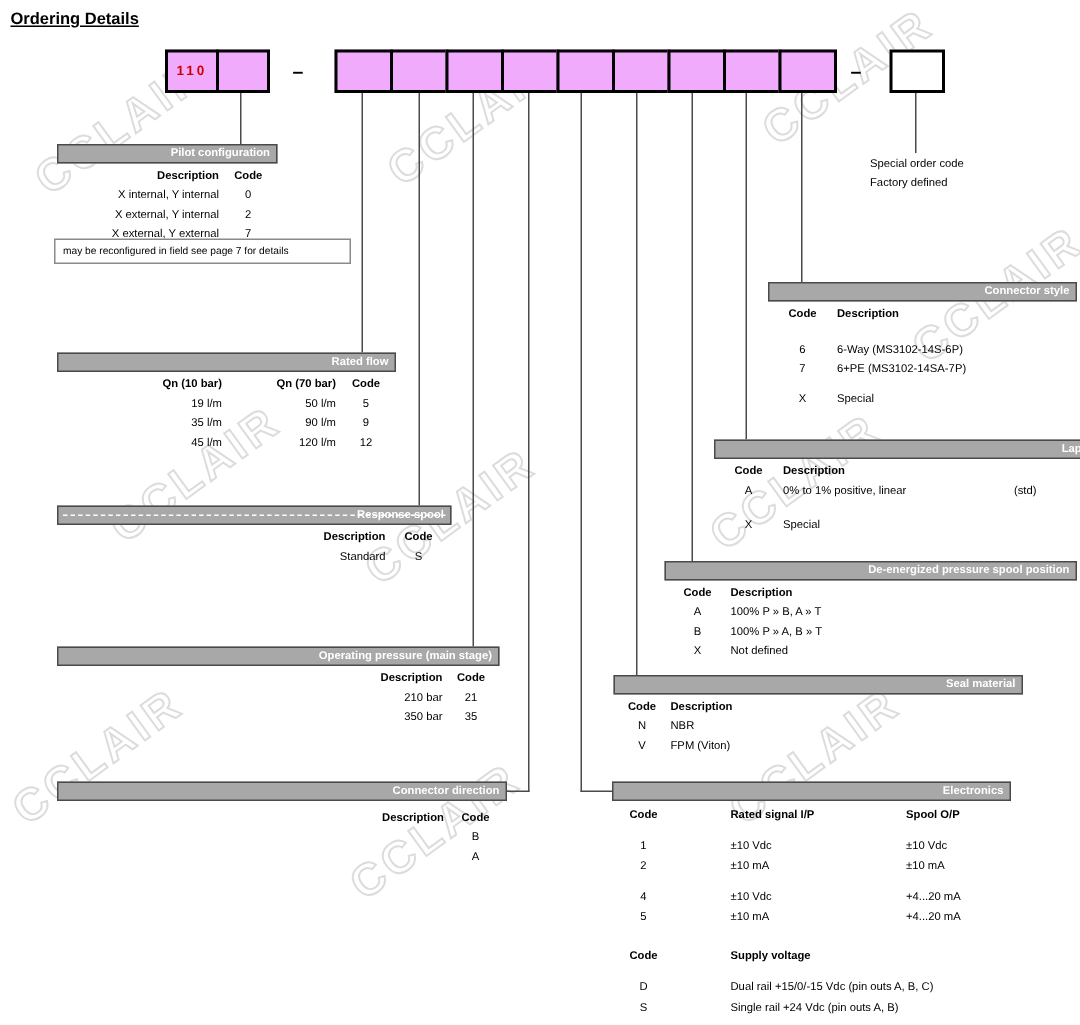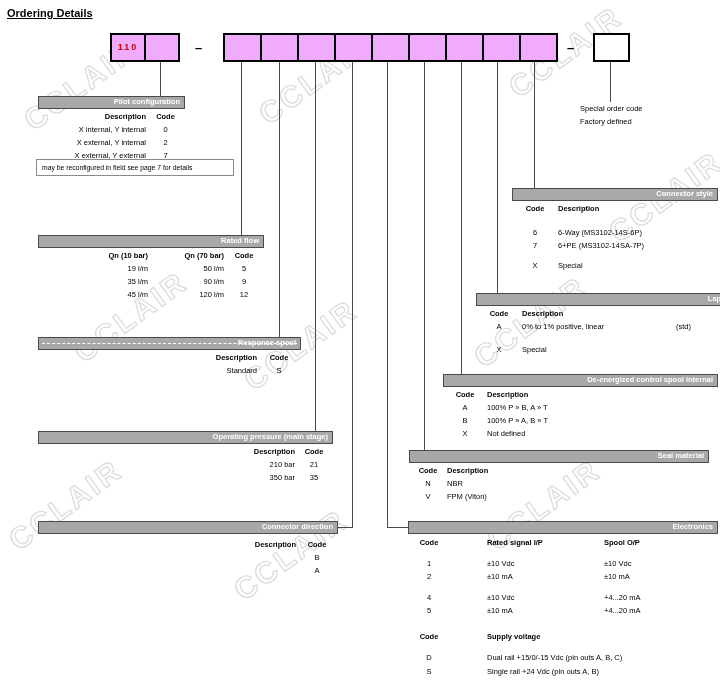--- a/index.html
+++ b/index.html
@@ -120,7 +120,7 @@
   <div class="bar right" style="left:38px;top:521px;width:300px"><span>Connector direction</span></div>
   <div class="bar left" style="left:409px;top:450px;width:300px"><span>Seal material</span></div>
   <div class="bar left" style="left:408px;top:521px;width:310px"><span>Electronics</span></div>
-  <div class="bar left" style="left:443px;top:374px;width:275px"><span>De-energized control spool internal</span></div>
+  <div class="bar left" style="left:443px;top:374px;width:275px"><span>De-energized pressure spool position</span></div>
   <div class="bar left" style="left:476px;top:293px;width:286px"><span>Lap condition</span></div>
   <div class="bar left" style="left:512px;top:188px;width:206px"><span>Connector style</span></div>
 

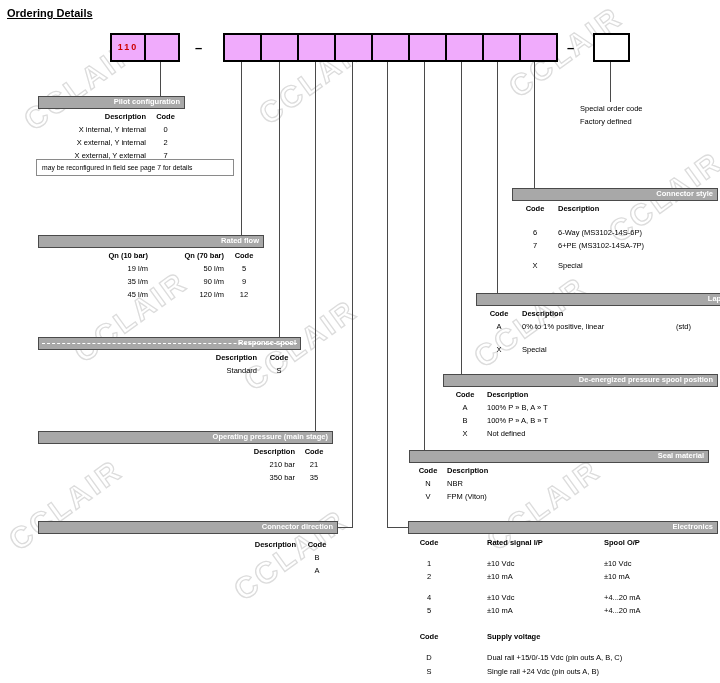--- a/index.html
+++ b/index.html
@@ -118,7 +118,7 @@
   <div class="bar right" style="left:38px;top:337px;width:263px"><div class="dashline"></div><span>Response spool</span></div>
   <div class="bar right" style="left:38px;top:431px;width:295px"><span>Operating pressure (main stage)</span></div>
   <div class="bar right" style="left:38px;top:521px;width:300px"><span>Connector direction</span></div>
-  <div class="bar left" style="left:409px;top:450px;width:300px"><span>Seal material</span></div>
+  <div class="bar left" style="left:409px;top:450px;width:273px"><span>Seal material</span></div>
   <div class="bar left" style="left:408px;top:521px;width:310px"><span>Electronics</span></div>
   <div class="bar left" style="left:443px;top:374px;width:275px"><span>De-energized pressure spool position</span></div>
   <div class="bar left" style="left:476px;top:293px;width:286px"><span>Lap condition</span></div>

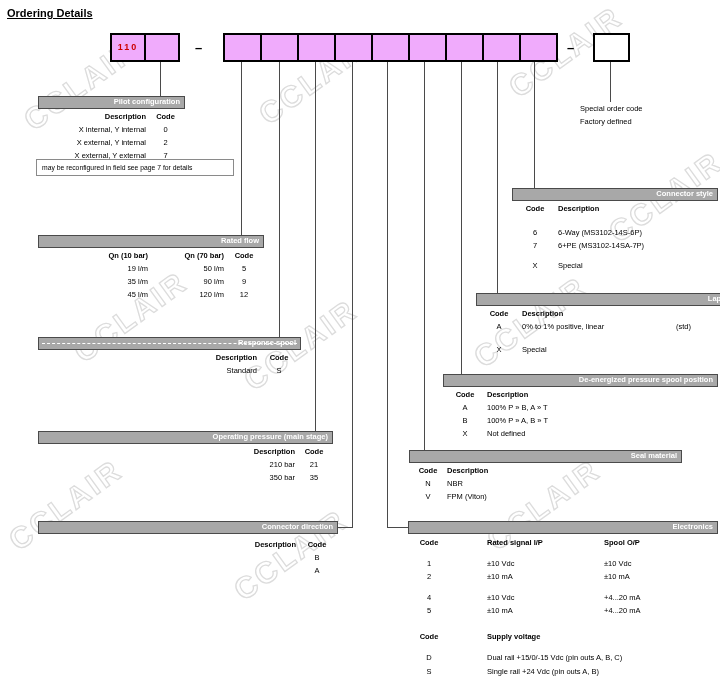--- a/index.html
+++ b/index.html
@@ -119,7 +119,7 @@
   <div class="bar right" style="left:38px;top:431px;width:295px"><span>Operating pressure (main stage)</span></div>
   <div class="bar right" style="left:38px;top:521px;width:300px"><span>Connector direction</span></div>
   <div class="bar left" style="left:409px;top:450px;width:273px"><span>Seal material</span></div>
-  <div class="bar left" style="left:408px;top:521px;width:310px"><span>Electronics</span></div>
+  <div class="bar left" style="left:408px;top:521px;width:266px"><span>Electronics</span></div>
   <div class="bar left" style="left:443px;top:374px;width:275px"><span>De-energized pressure spool position</span></div>
   <div class="bar left" style="left:476px;top:293px;width:286px"><span>Lap condition</span></div>
   <div class="bar left" style="left:512px;top:188px;width:206px"><span>Connector style</span></div>

